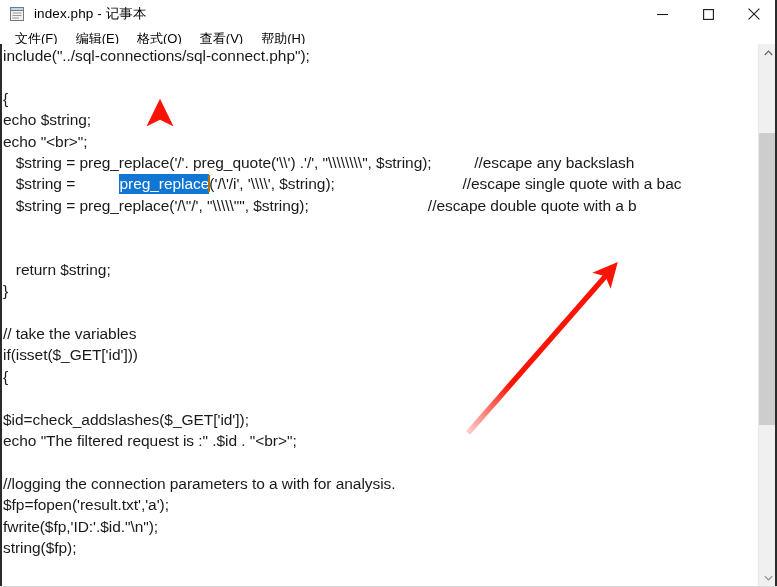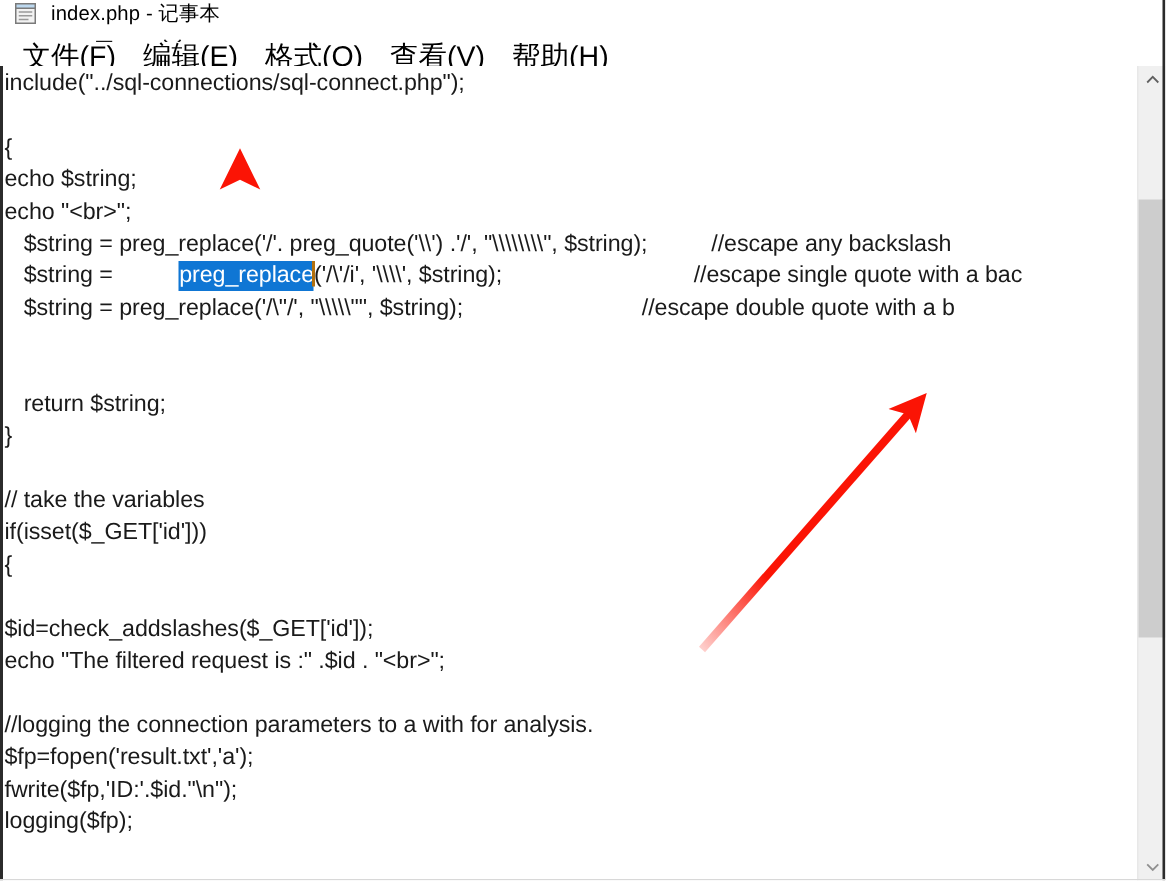--- a/index.html
+++ b/index.html
@@ -33,8 +33,7 @@
     height: 28px;
     background: #ffffff;
     display: flex;
-    align-items: flex-start;
-    flex-direction: column;
+    align-items: center;
   }
   #title-left {
     display: flex;

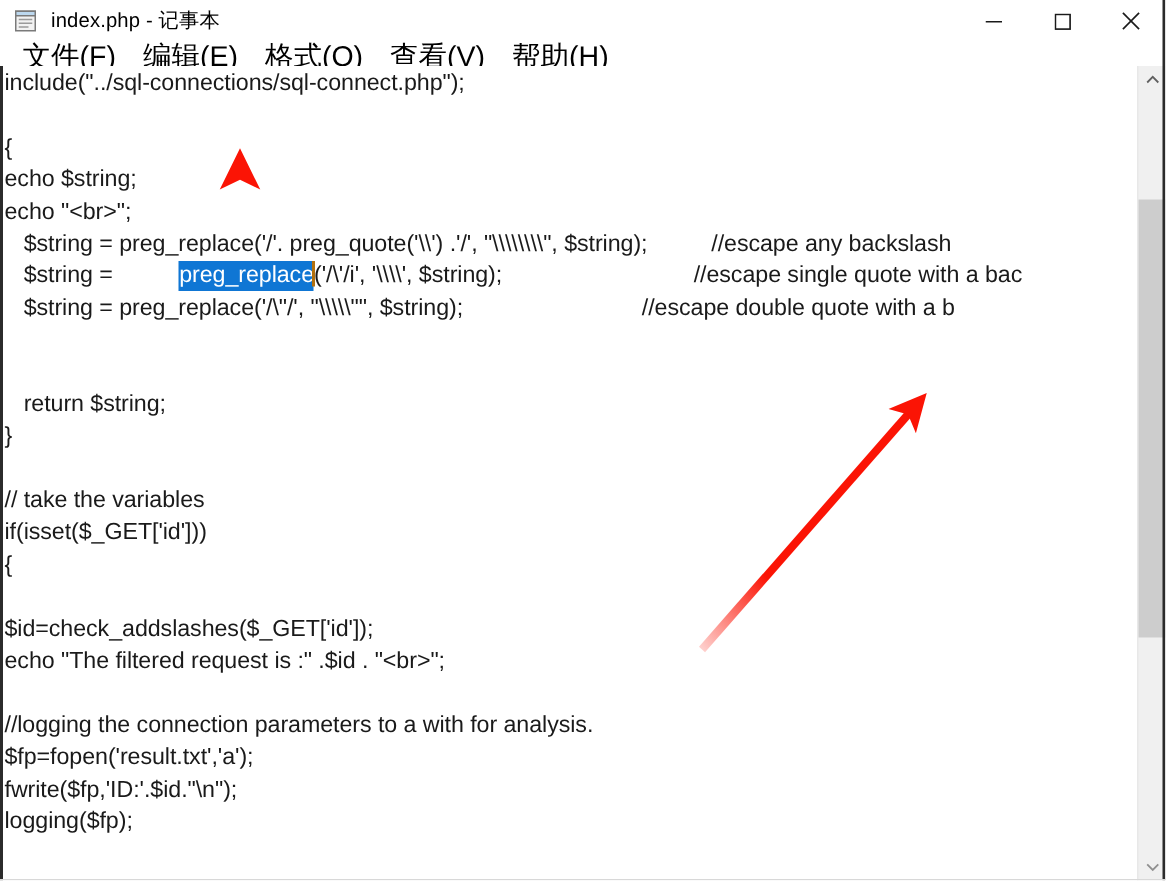--- a/index.html
+++ b/index.html
@@ -86,7 +86,7 @@
     box-sizing: border-box;
   }
   .menu-item {
-    font-size: 19px;
+    font-size: 13px;
     color: #000000;
     padding: 2px 9px 2px 9px;
     white-space: nowrap;

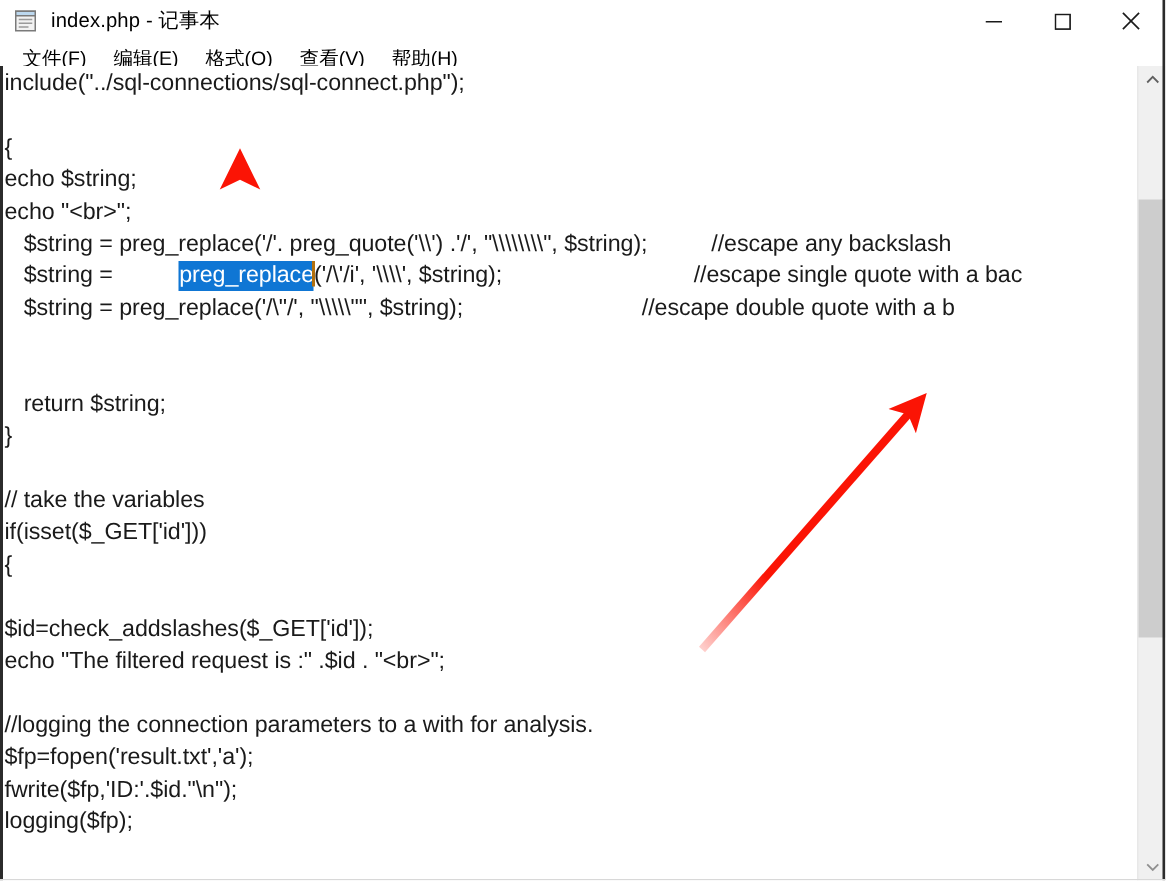--- a/index.html
+++ b/index.html
@@ -259,7 +259,7 @@
         <div class="code-line">//logging the connection parameters to a with for analysis.</div>
         <div class="code-line">$fp=fopen('result.txt','a');</div>
         <div class="code-line">fwrite($fp,'ID:'.$id."\n");</div>
-        <div class="code-line">logging($fp);</div>
+        <div class="code-line">string($fp);</div>
       </div>
   </div>
 

